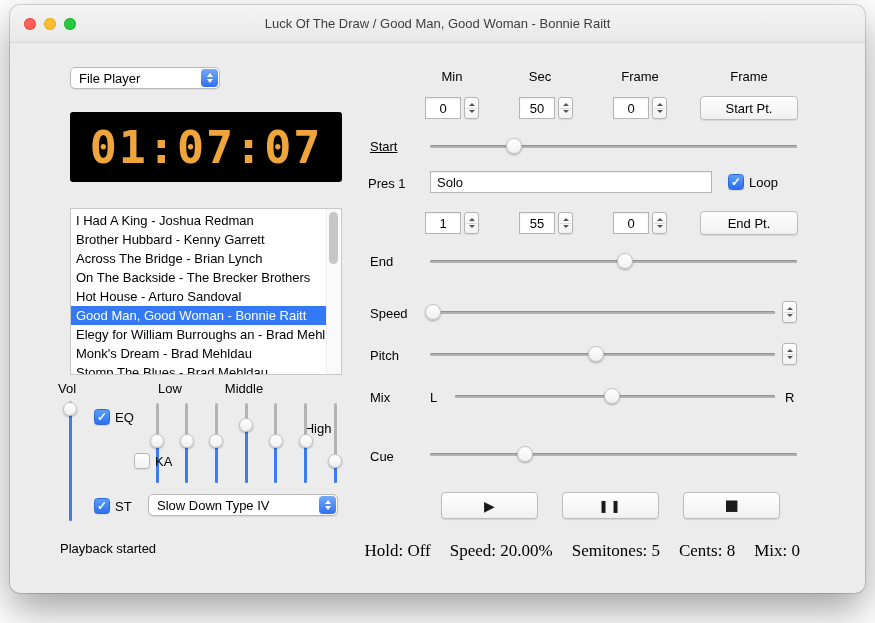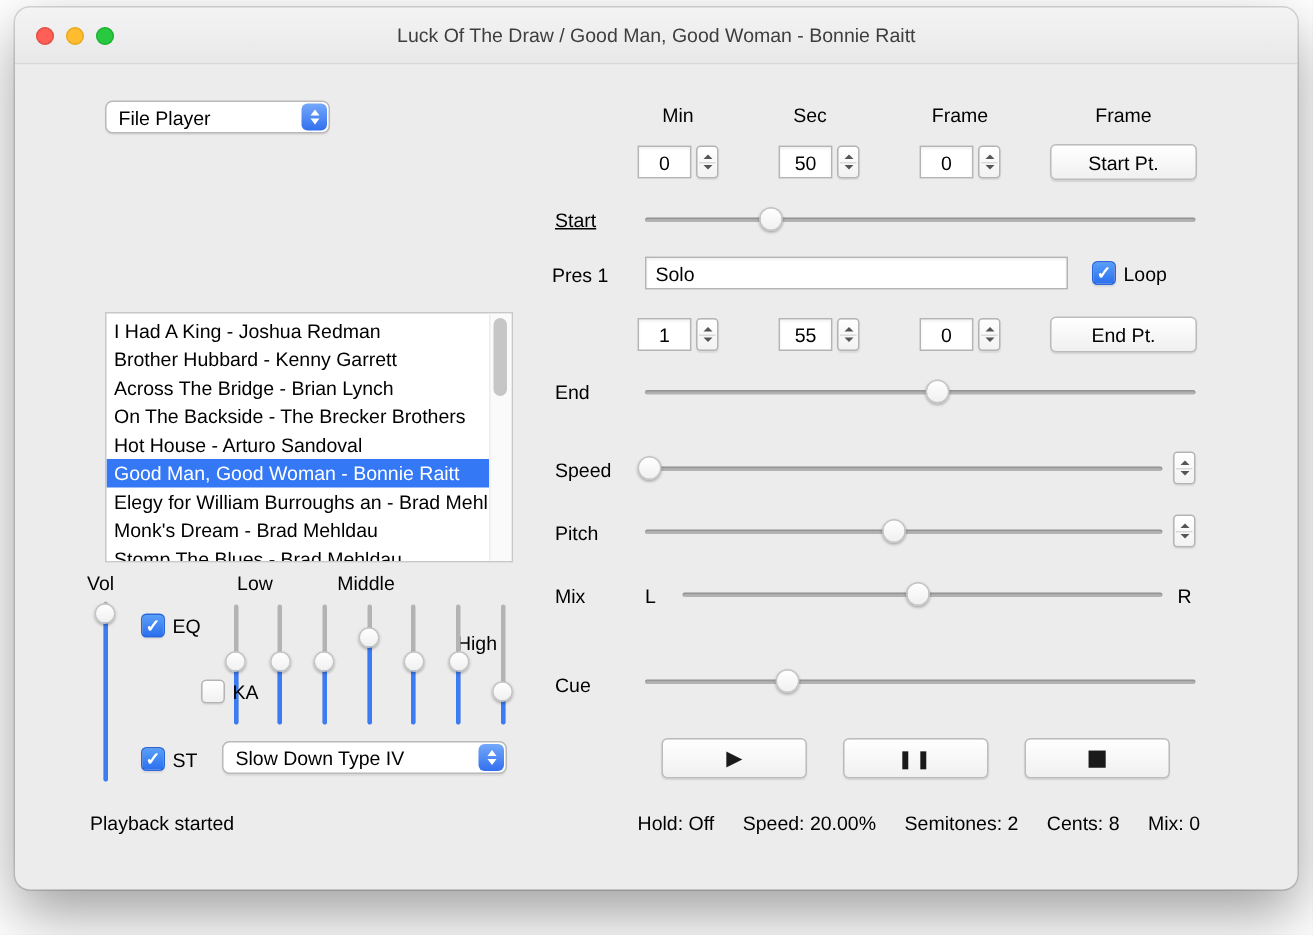--- a/index.html
+++ b/index.html
@@ -119,6 +119,9 @@
     </span>
   </div>
 
+  <div class="led">
+    <span class="led-text">01:07:07</span>
+  </div>
 
   <div class="playlist">
     <div id="playlist-items">

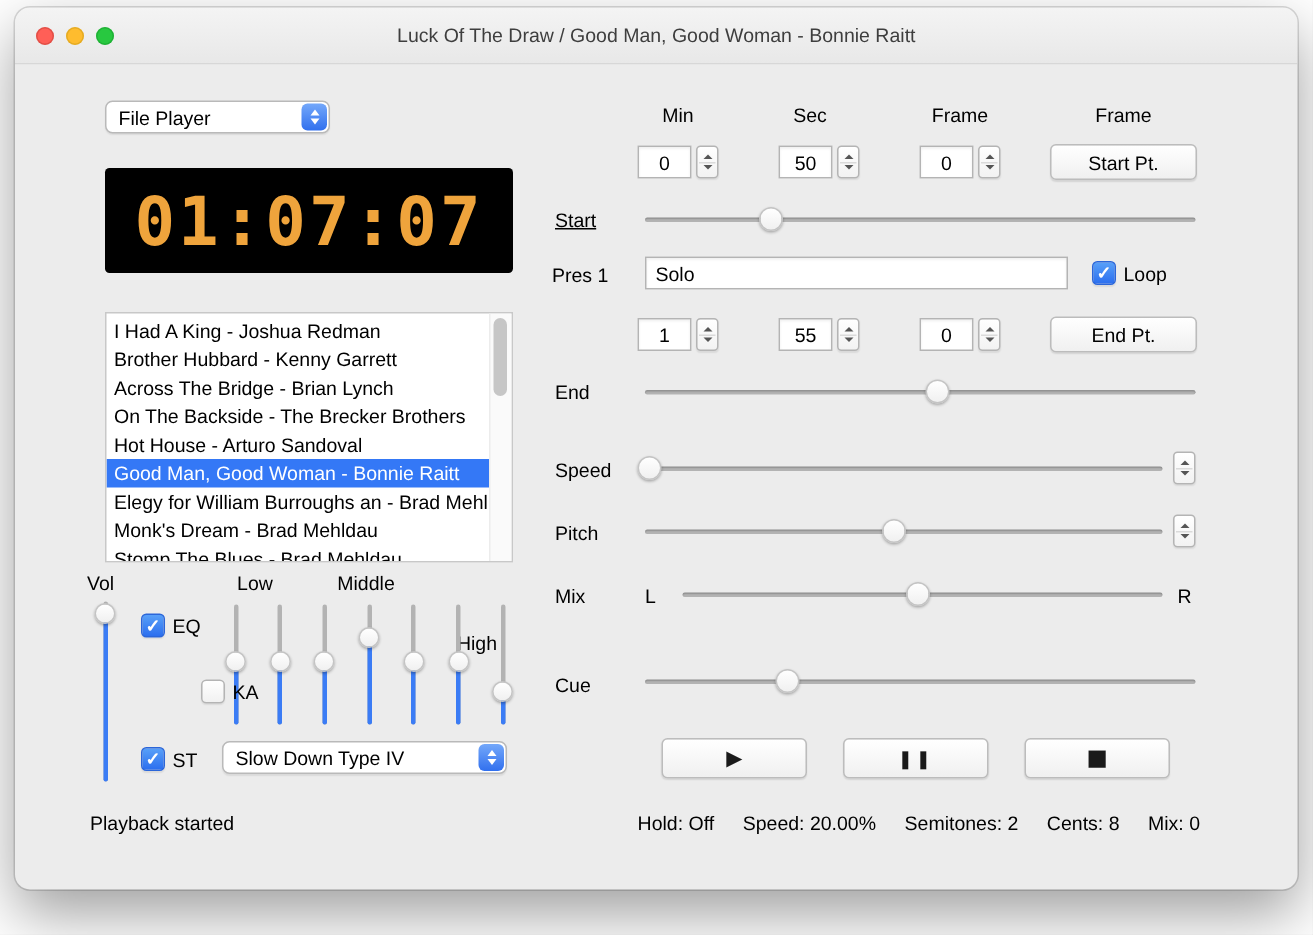--- a/index.html
+++ b/index.html
@@ -95,7 +95,7 @@
                box-shadow:inset 0 1px 2px rgba(0,0,0,.07); outline:none; }
 
   .status-msg { position:absolute; left:50px; top:536px; font-size:13px; }
-  #status-stats { position:absolute; right:65px; top:536px; display:flex; gap:19px; font-size:13px; white-space:nowrap; }
+  #status-stats { position:absolute; right:65px; top:536px; display:flex; gap:19px; font-size:17px; white-space:nowrap;font-family:Liberation Serif, serif; }
 </style>
 </head>
 <body>

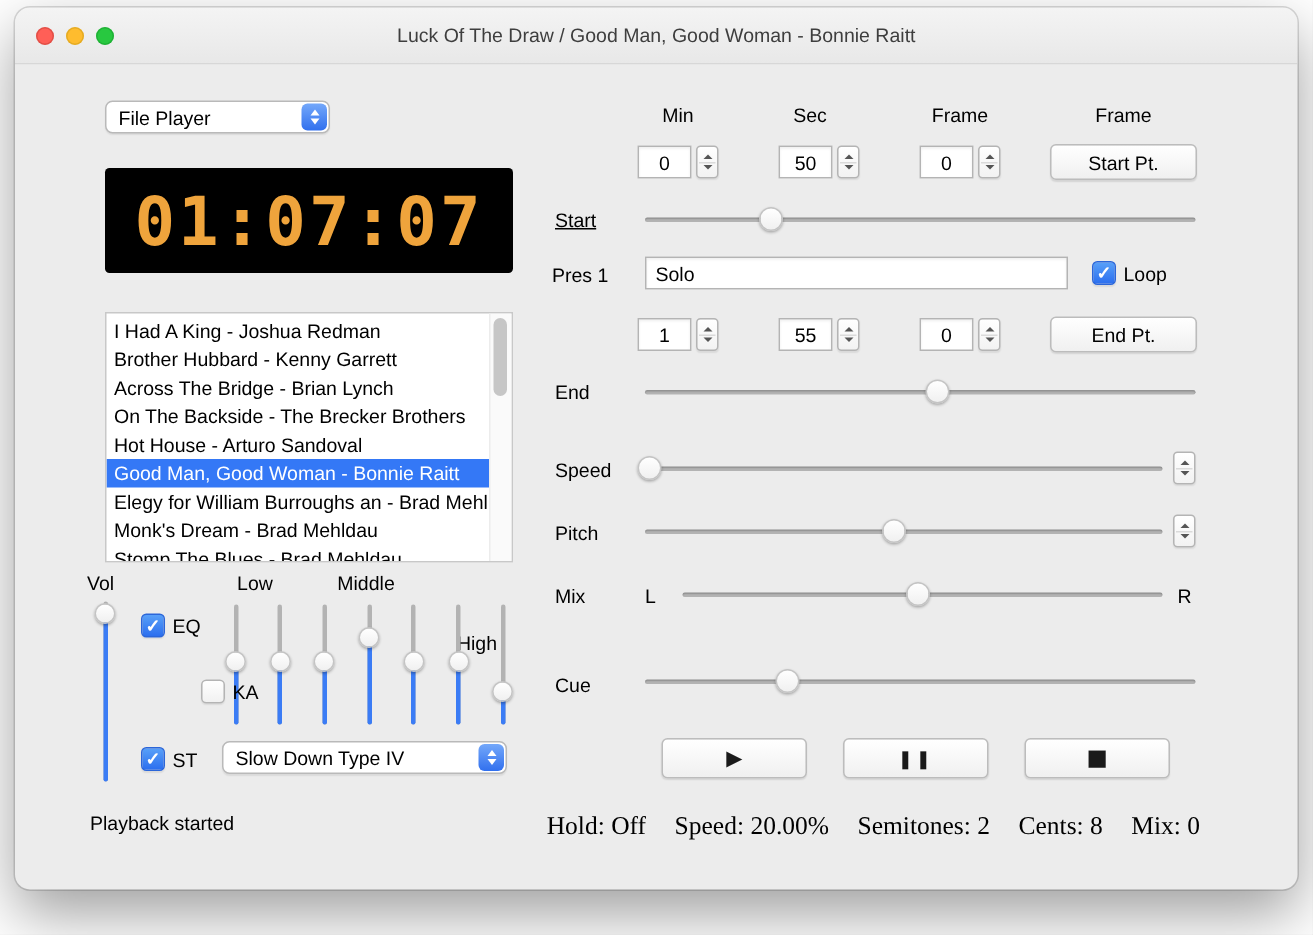--- a/index.html
+++ b/index.html
@@ -336,7 +336,7 @@
   <div id="status-stats">
       <span>Hold: Off</span>
       <span>Speed: 20.00%</span>
-      <span>Semitones: 2</span>
+      <span>Semitones: 5</span>
       <span>Cents: 8</span>
       <span>Mix: 0</span>
     </div>

